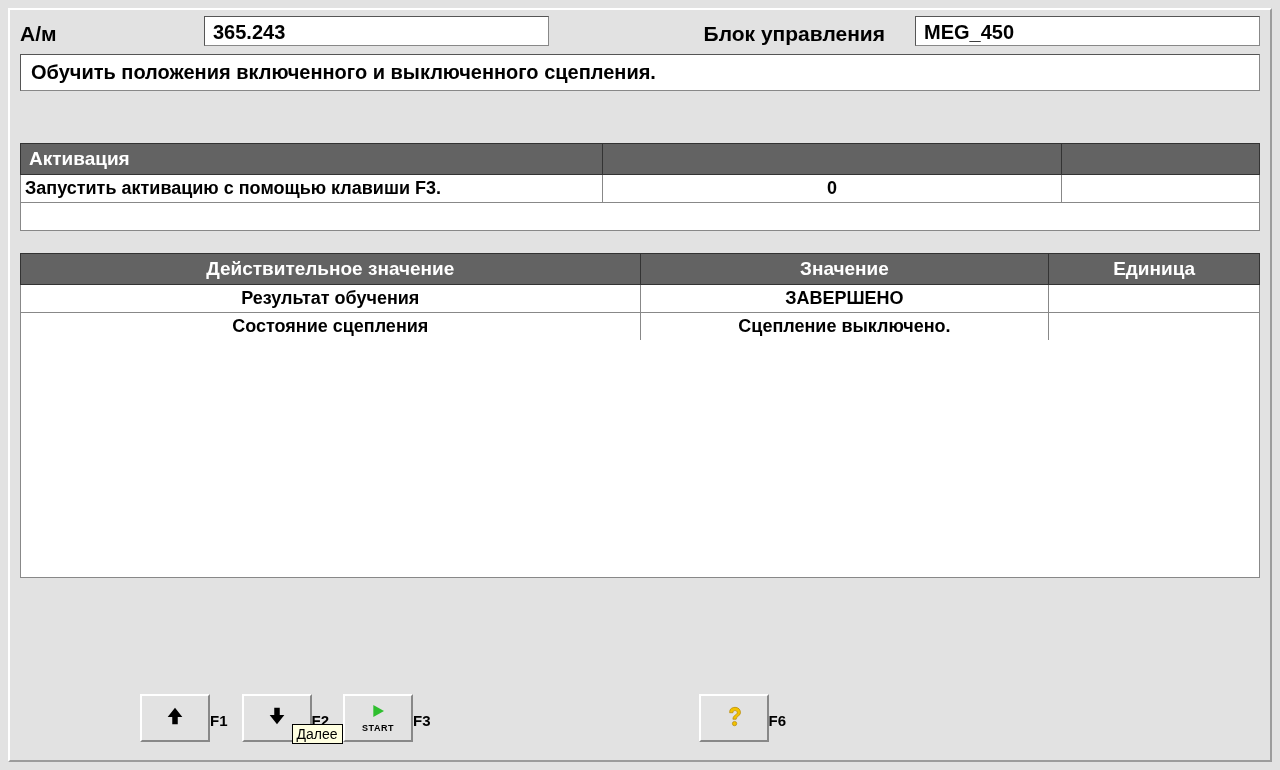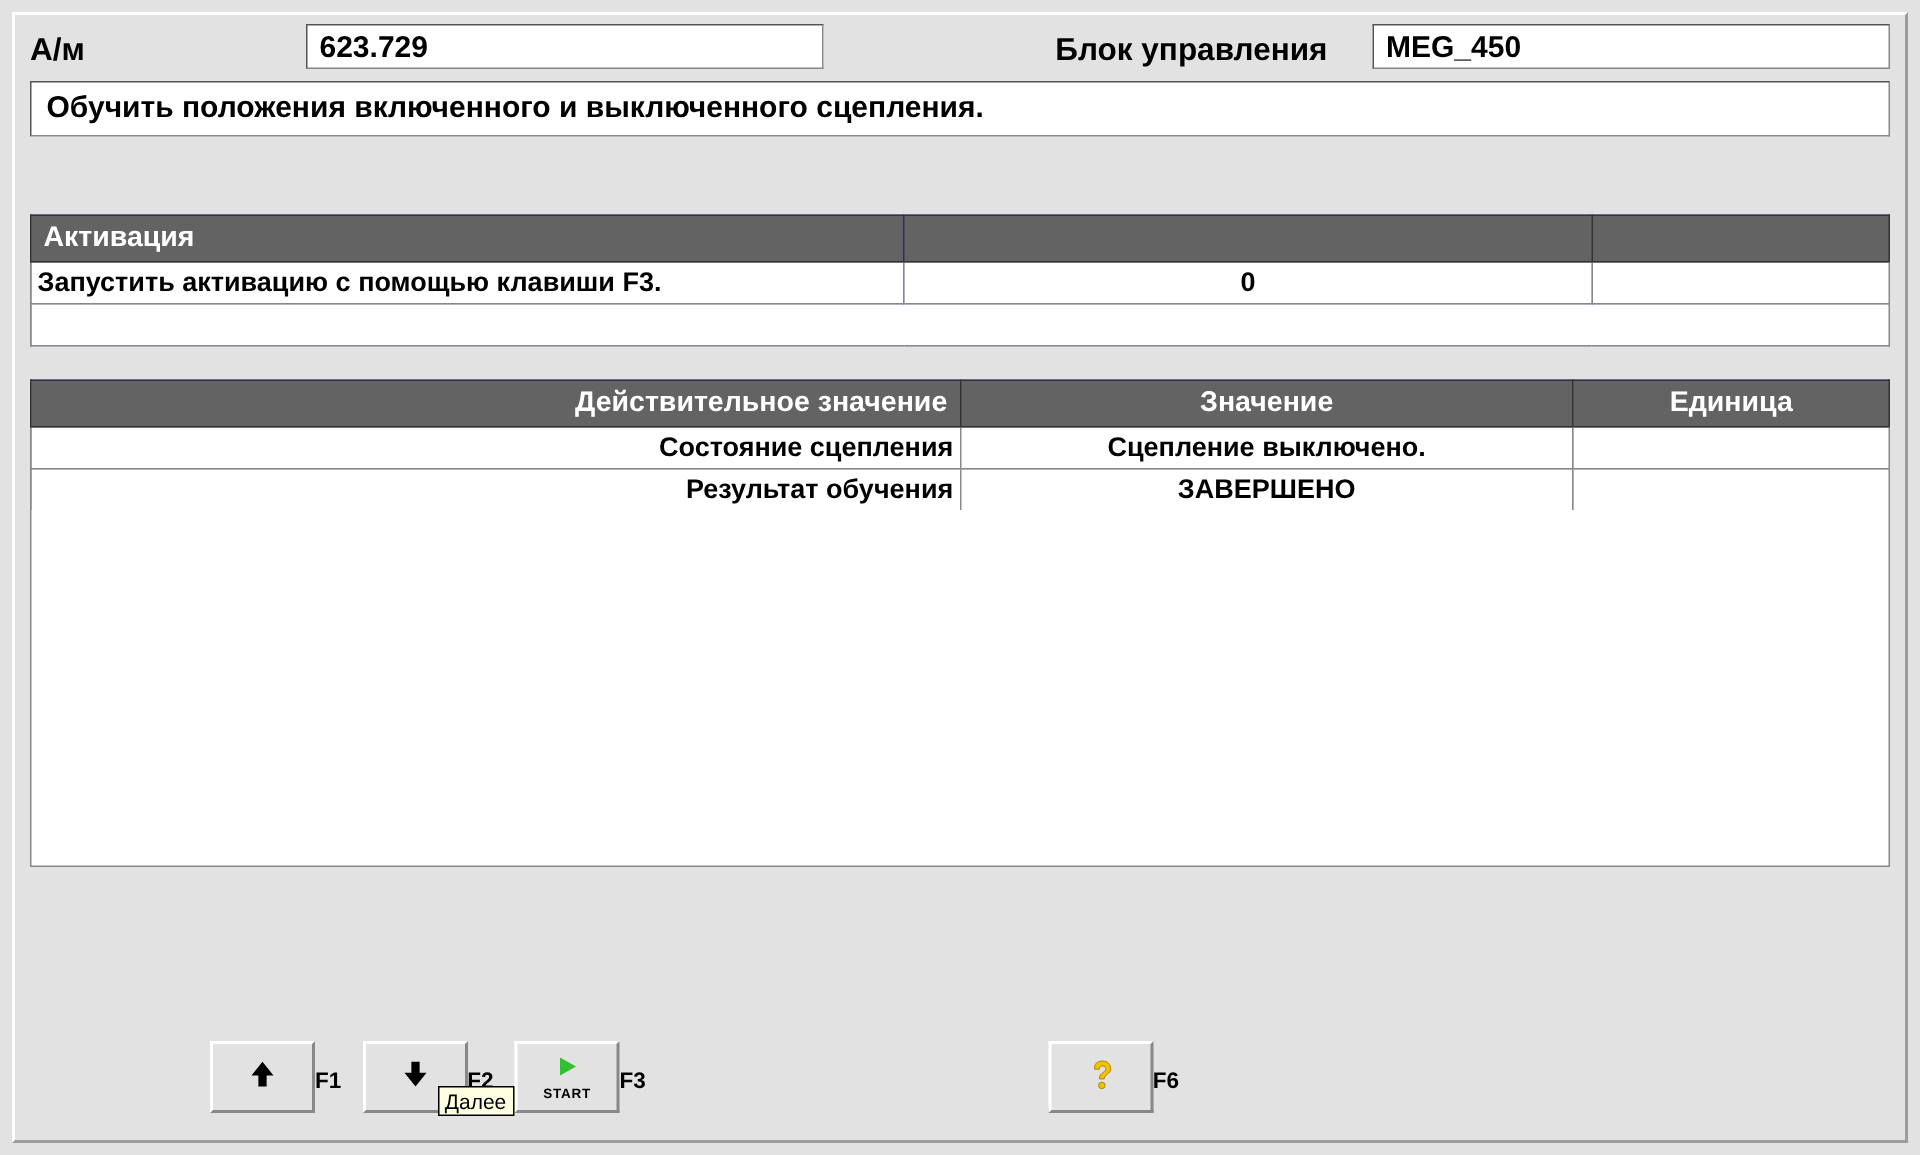--- a/index.html
+++ b/index.html
@@ -154,7 +154,7 @@
 
   <div class="header-row">
     <div class="header-label">А/м</div>
-    <div class="header-input vehicle">623.729</div>
+    <div class="header-input vehicle">365.243</div>
     <div class="header-label right">Блок управления</div>
     <div class="header-input ecu">MEG_450</div>
   </div>

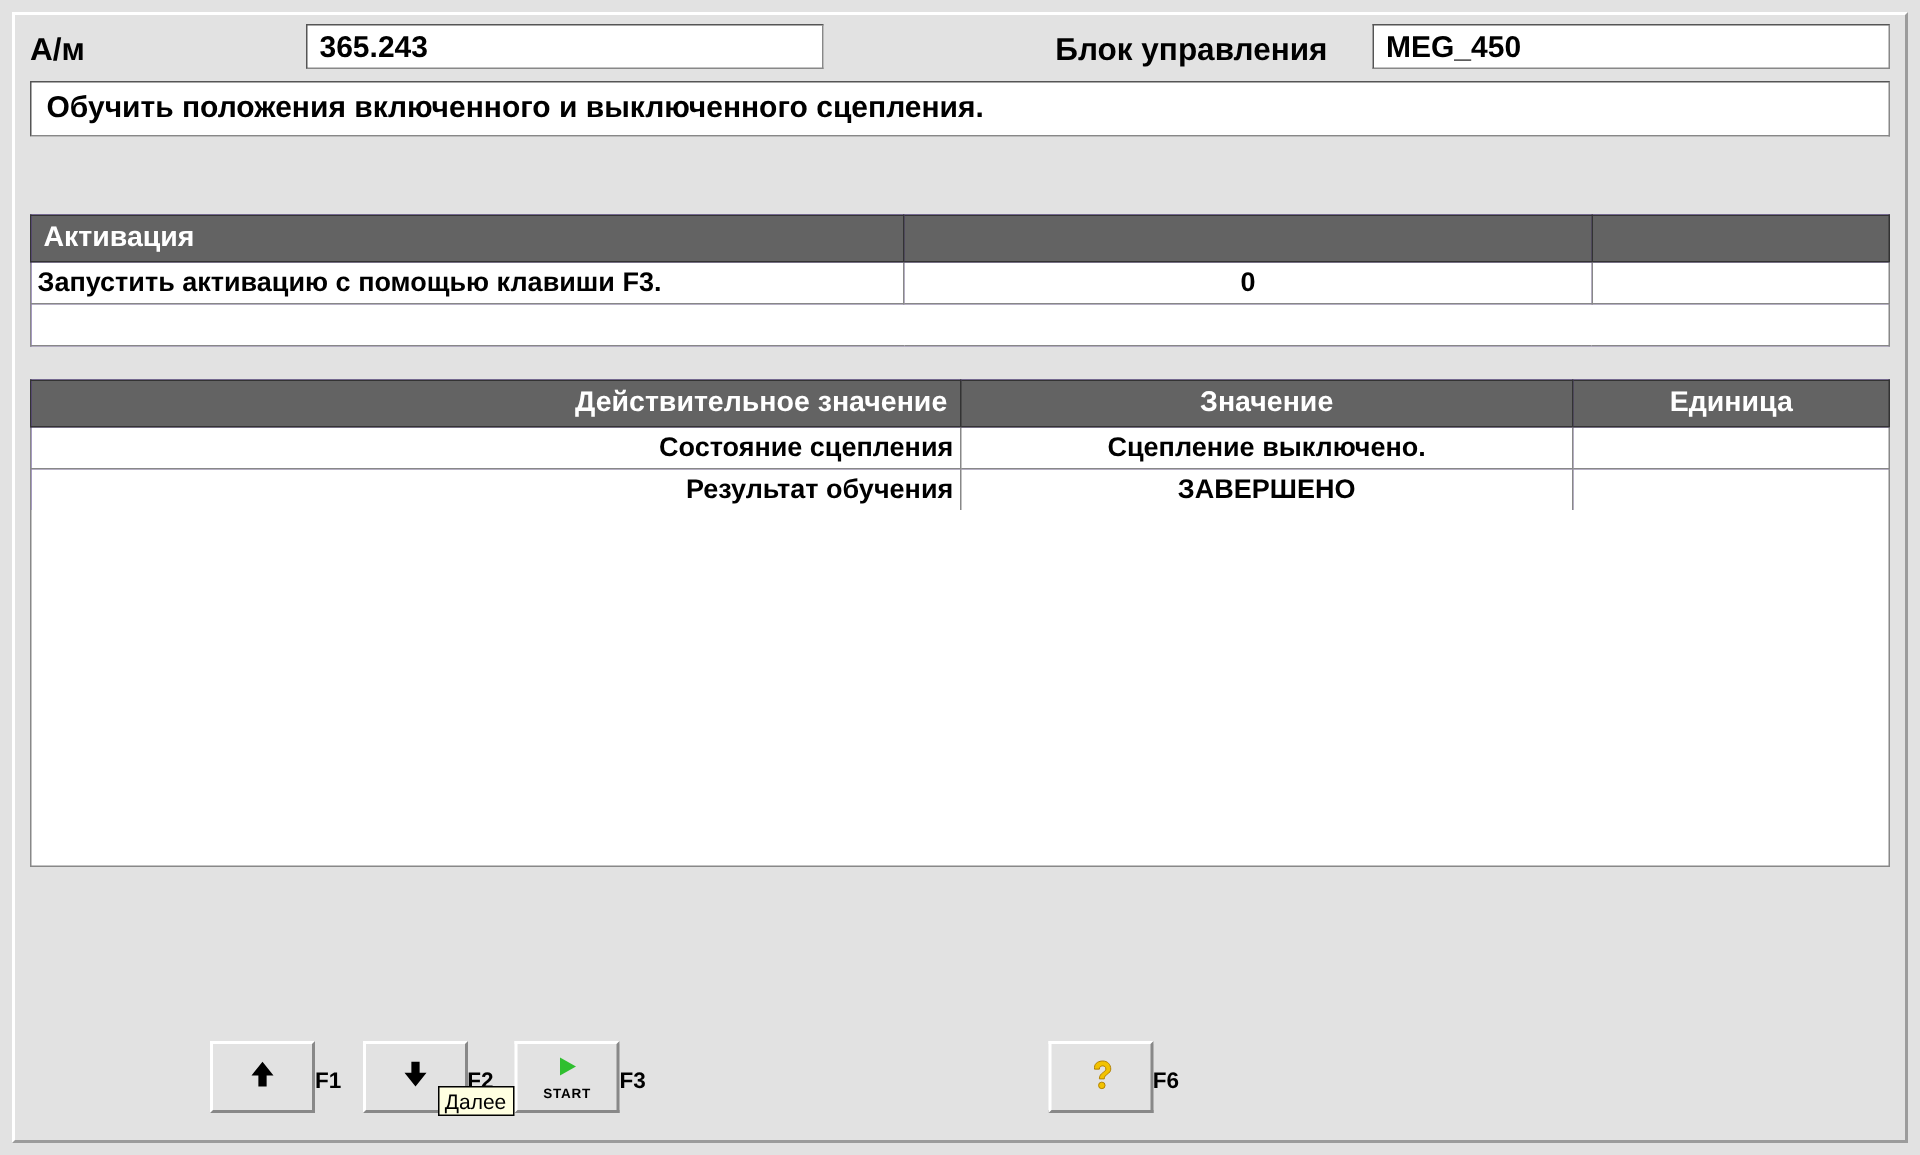--- a/index.html
+++ b/index.html
@@ -90,7 +90,7 @@
     .table1-pad td { border:1px solid #888; height:18px; }
     .table1-pad td.nb { border:none; border-left:1px solid #888; border-right:1px solid #888; border-bottom:1px solid #888;}
     
-    .table2 th:nth-child(1), .table2 td:nth-child(1) { width: 50%; text-align:right;}
+    .table2 th:nth-child(1), .table2 td:nth-child(1) { width: 50%; text-align:center;}
     .table2 th:nth-child(2), .table2 td:nth-child(2) { width: 33%; text-align:center;}
     .table2 th:nth-child(3), .table2 td:nth-child(3) { width: 17%; text-align:center;}
     

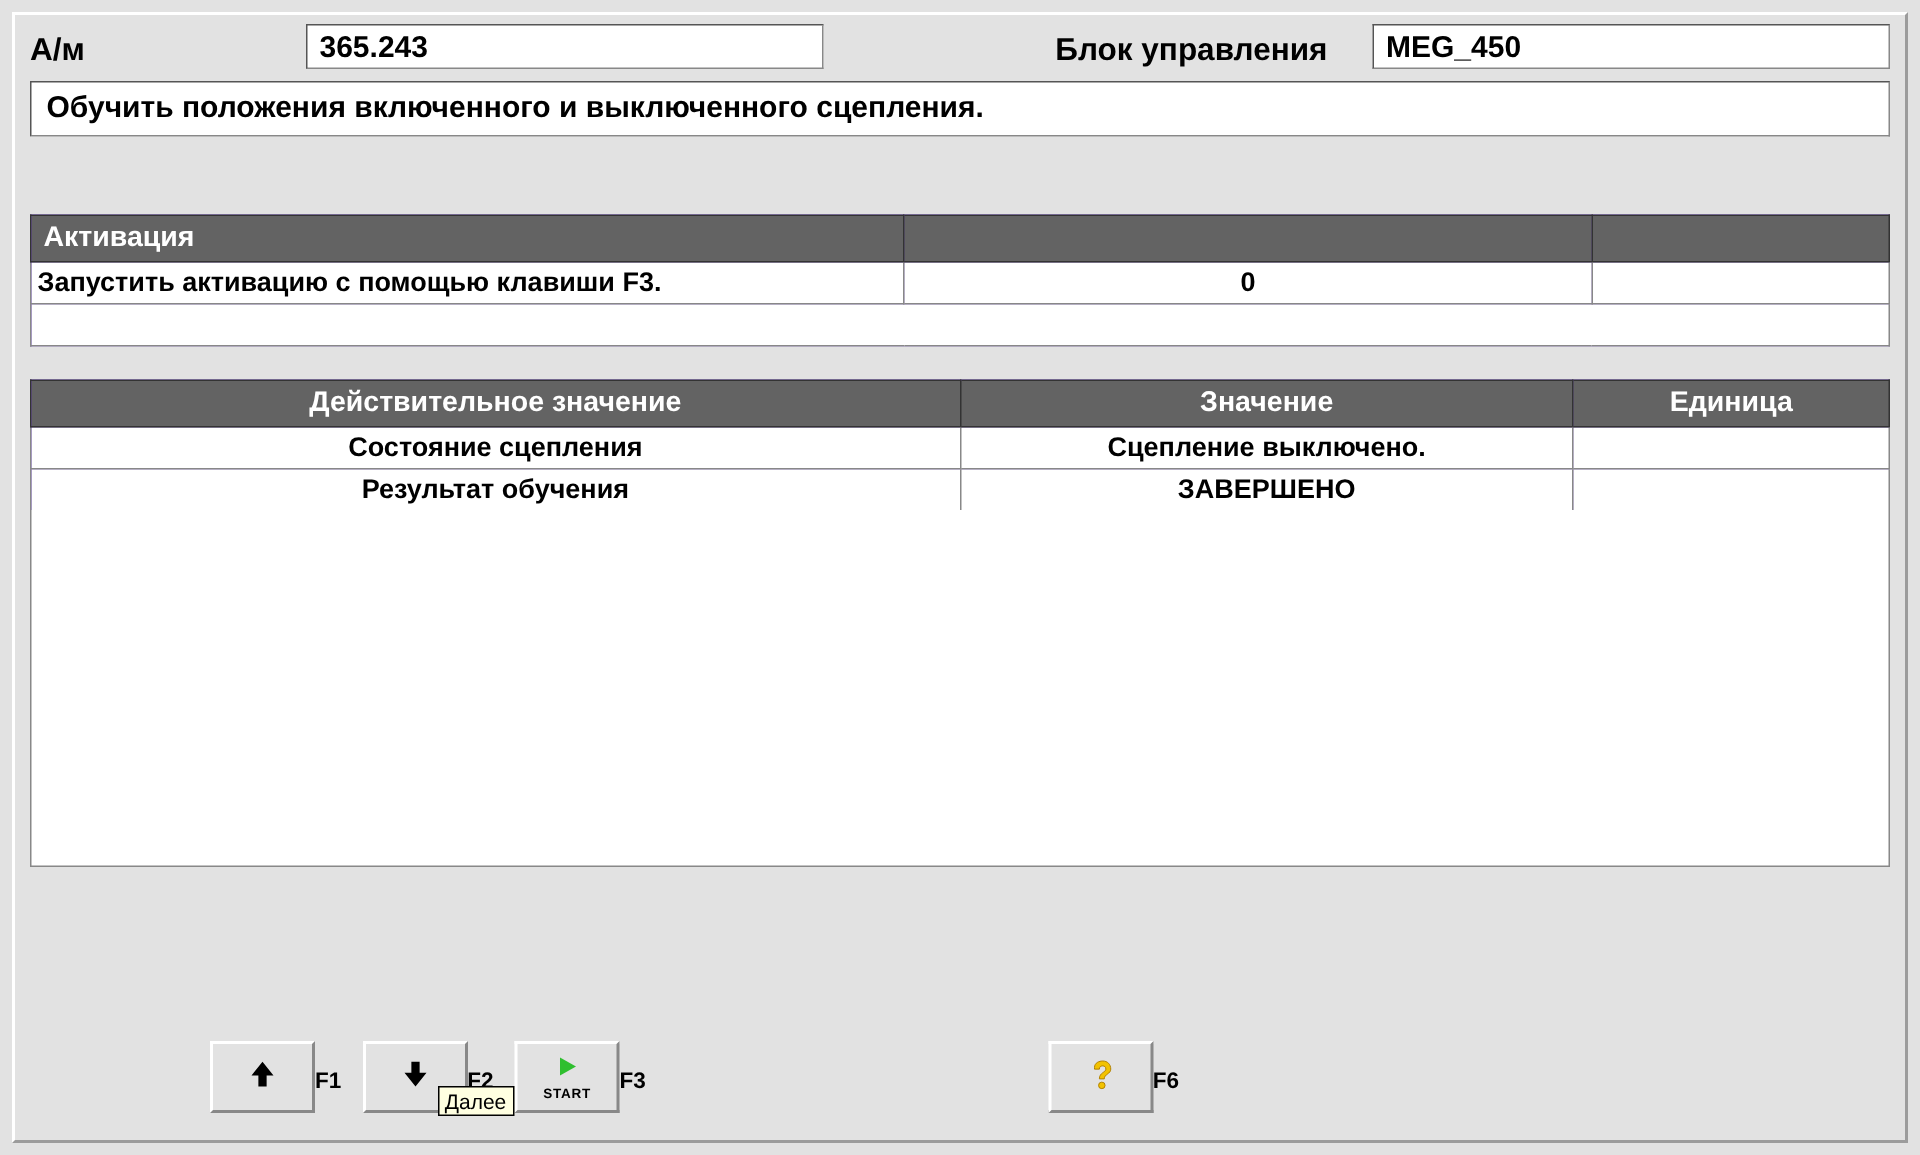--- a/index.html
+++ b/index.html
@@ -192,13 +192,13 @@
         <th class="center">Единица</th>
       </tr>
       <tr>
+        <td>Результат обучения</td>
+        <td class="center">ЗАВЕРШЕНО</td>
+        <td class="center"></td>
+      </tr>
+      <tr>
         <td>Состояние сцепления</td>
         <td class="center">Сцепление выключено.</td>
-        <td class="center"></td>
-      </tr>
-      <tr>
-        <td>Результат обучения</td>
-        <td class="center">ЗАВЕРШЕНО</td>
         <td class="center"></td>
       </tr>
     </tbody>

